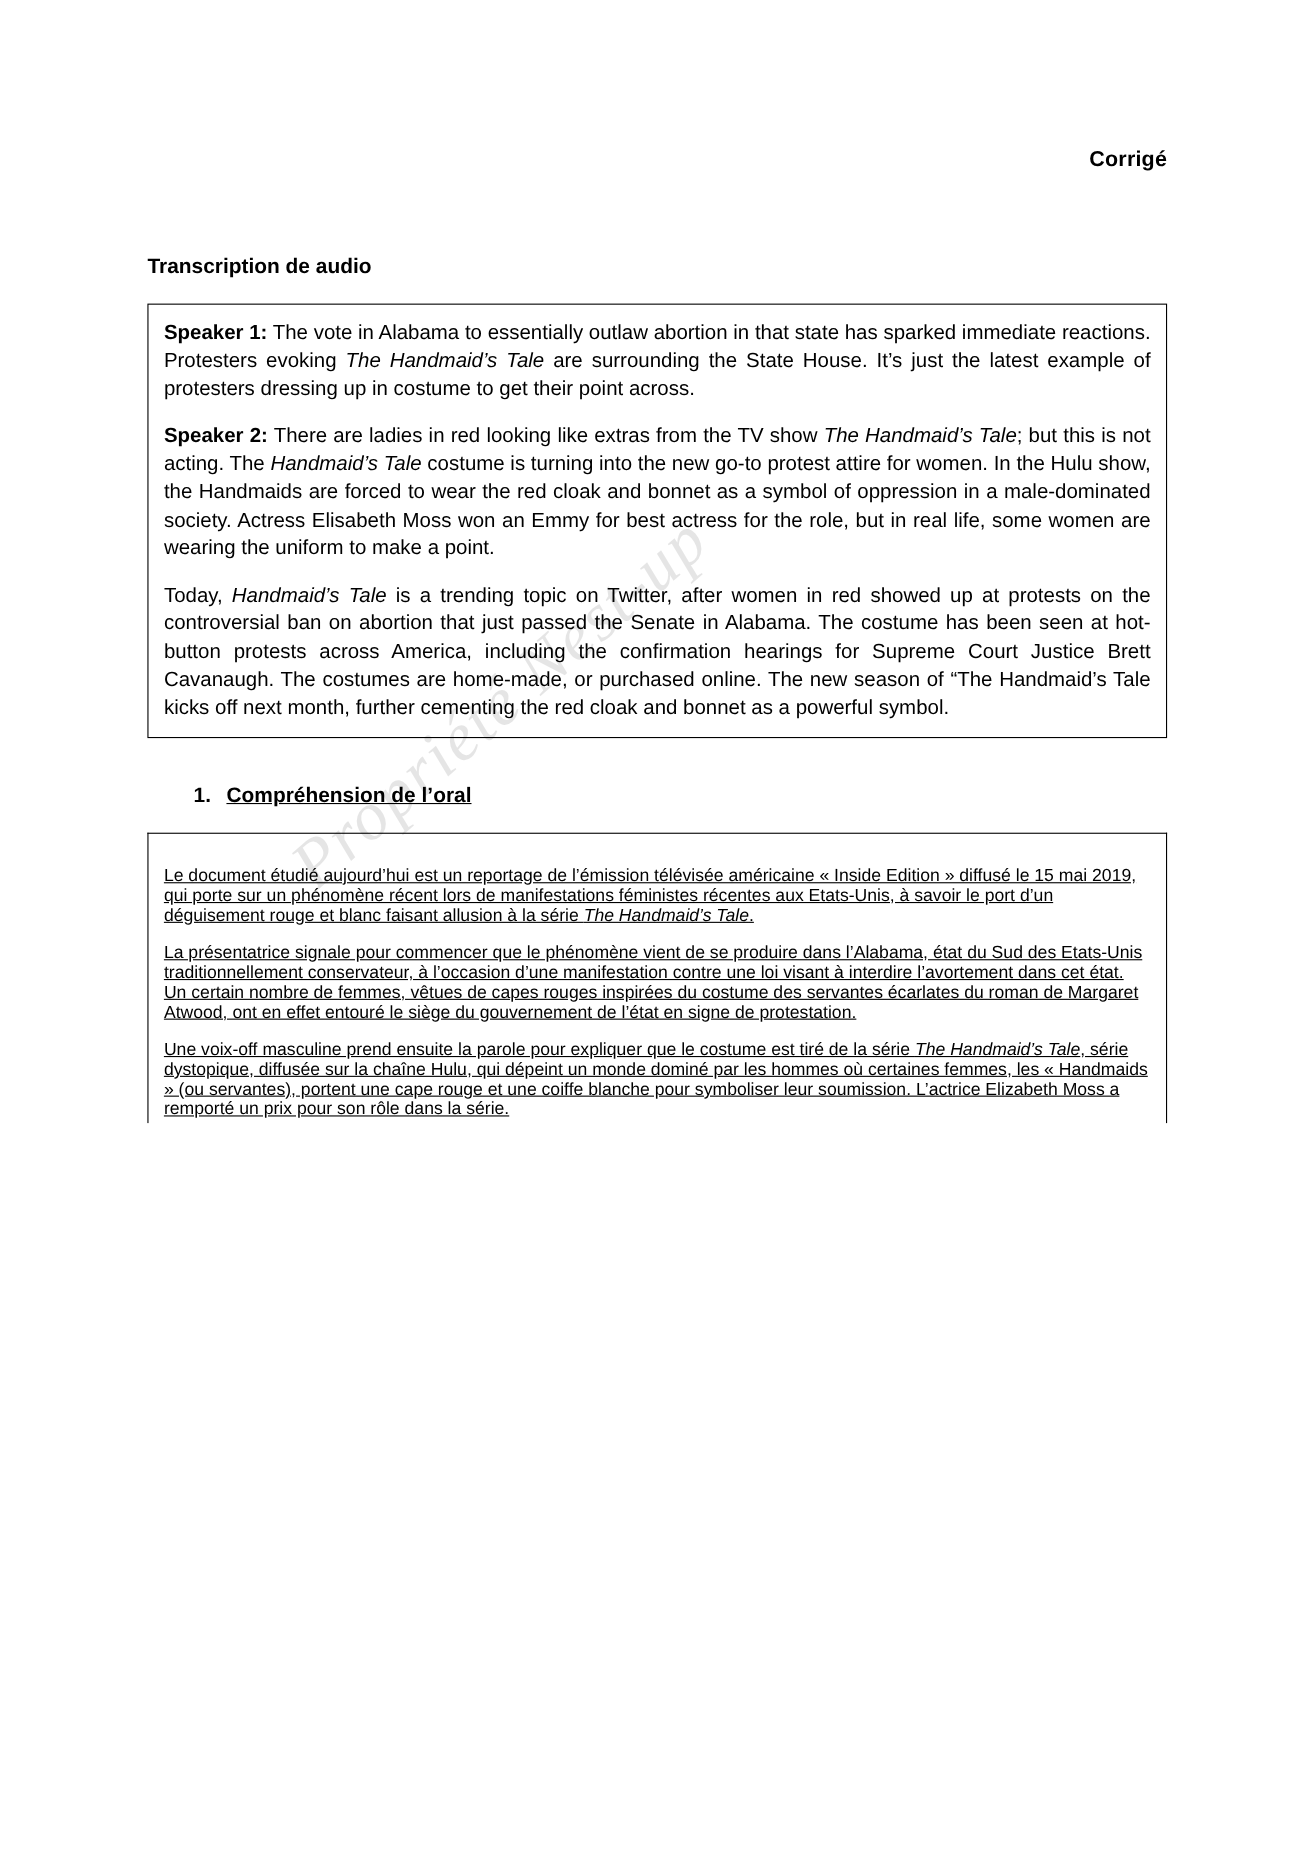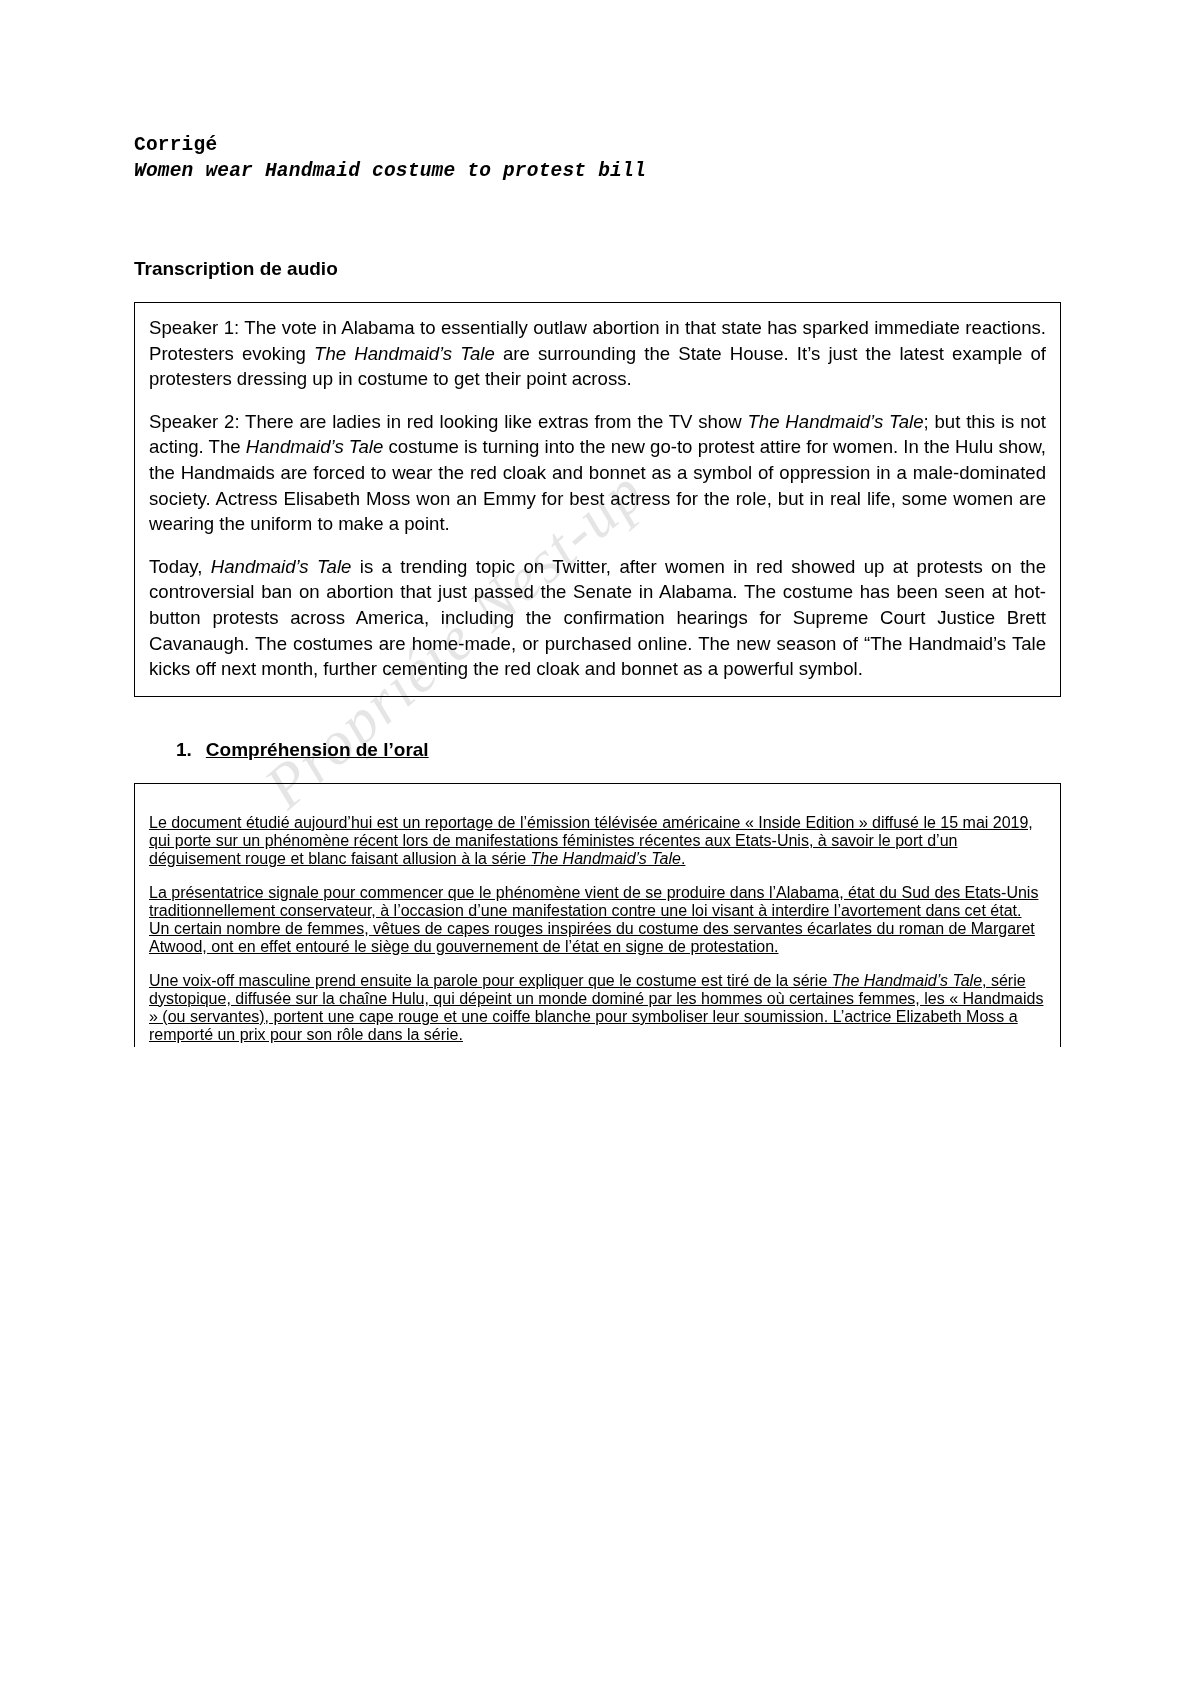--- a/index.html
+++ b/index.html
@@ -23,9 +23,8 @@
     padding: 132px 128px 60px 134px;
   }
   .title-block {
-    text-align: left;
+    text-align: right;
     margin: 0 0 0 0;
-    font-family: Liberation Mono, monospace;
   }
   .doc-title {
     font-weight: bold;

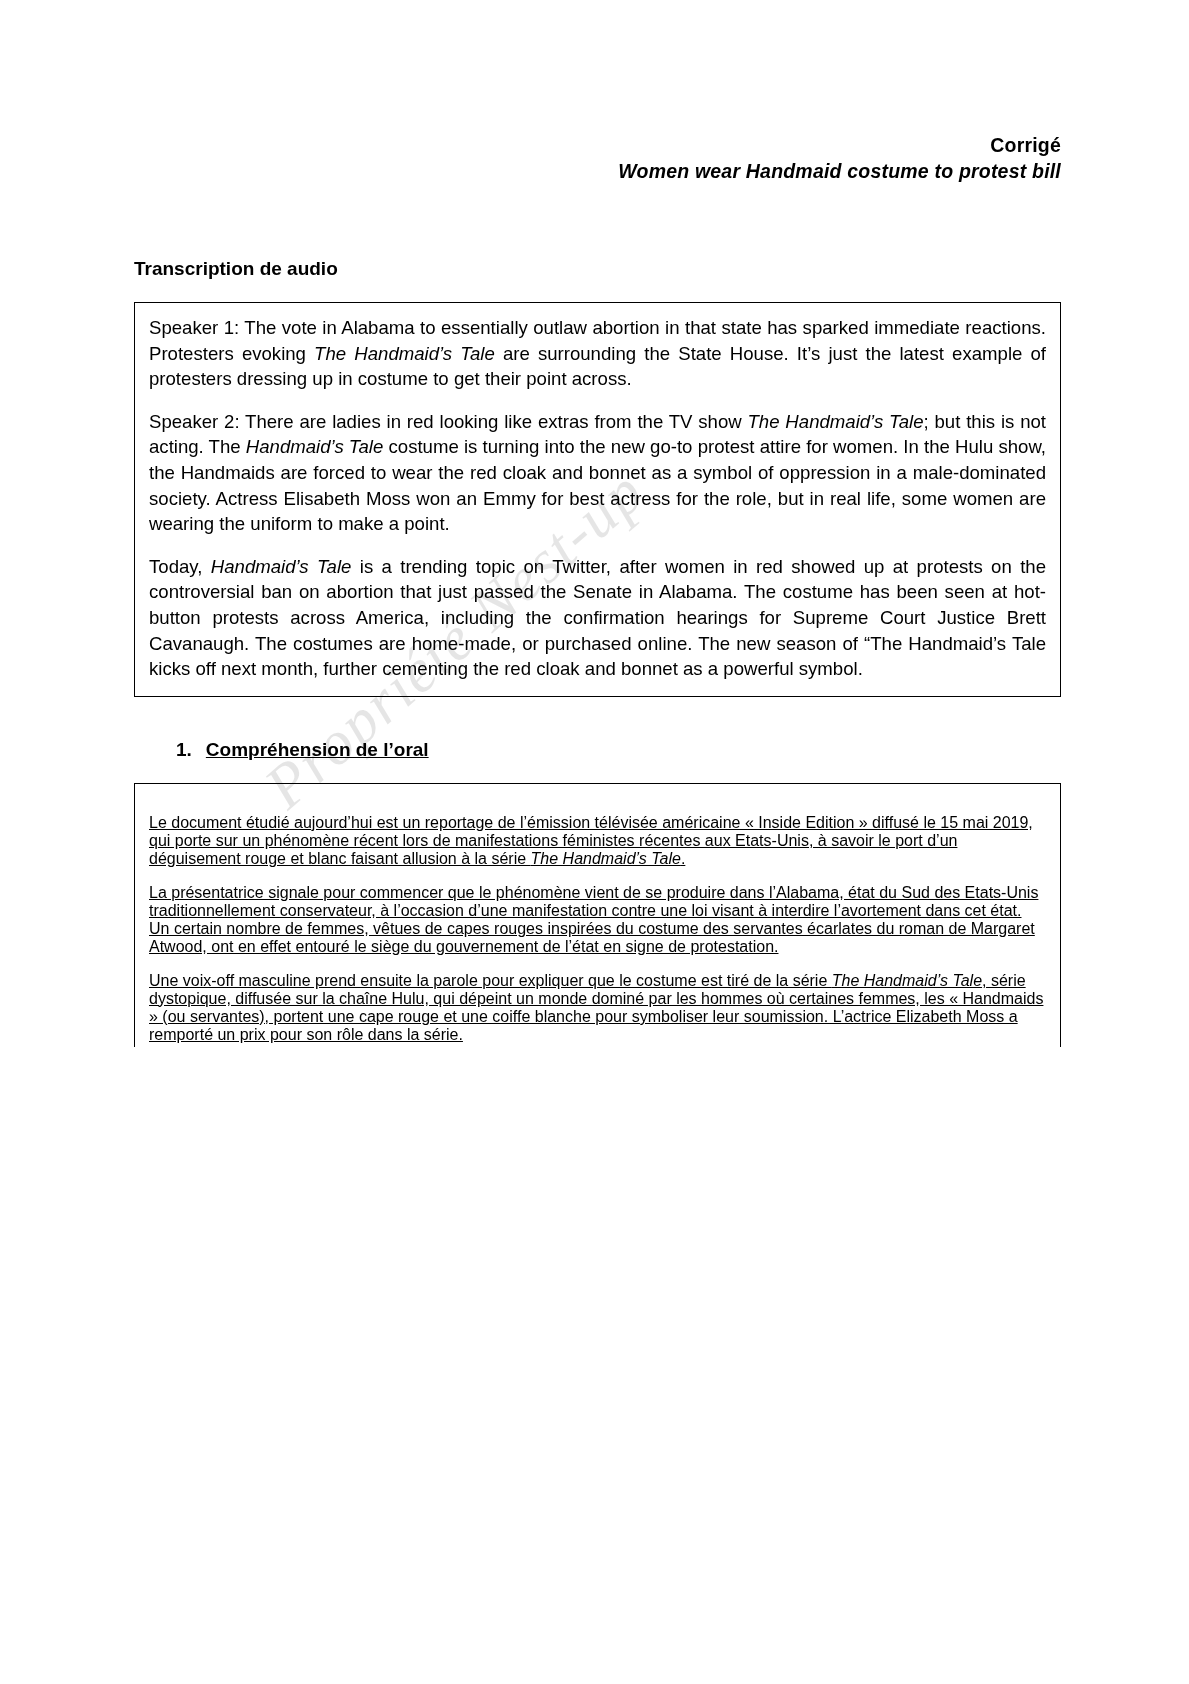--- a/index.html
+++ b/index.html
@@ -116,7 +116,6 @@
 
   <div class="title-block">
     <div class="doc-title">Corrigé</div>
-    <div class="doc-subtitle">Women wear Handmaid costume to protest bill</div>
   </div>
 
   <div class="section-heading">Transcription de audio</div>

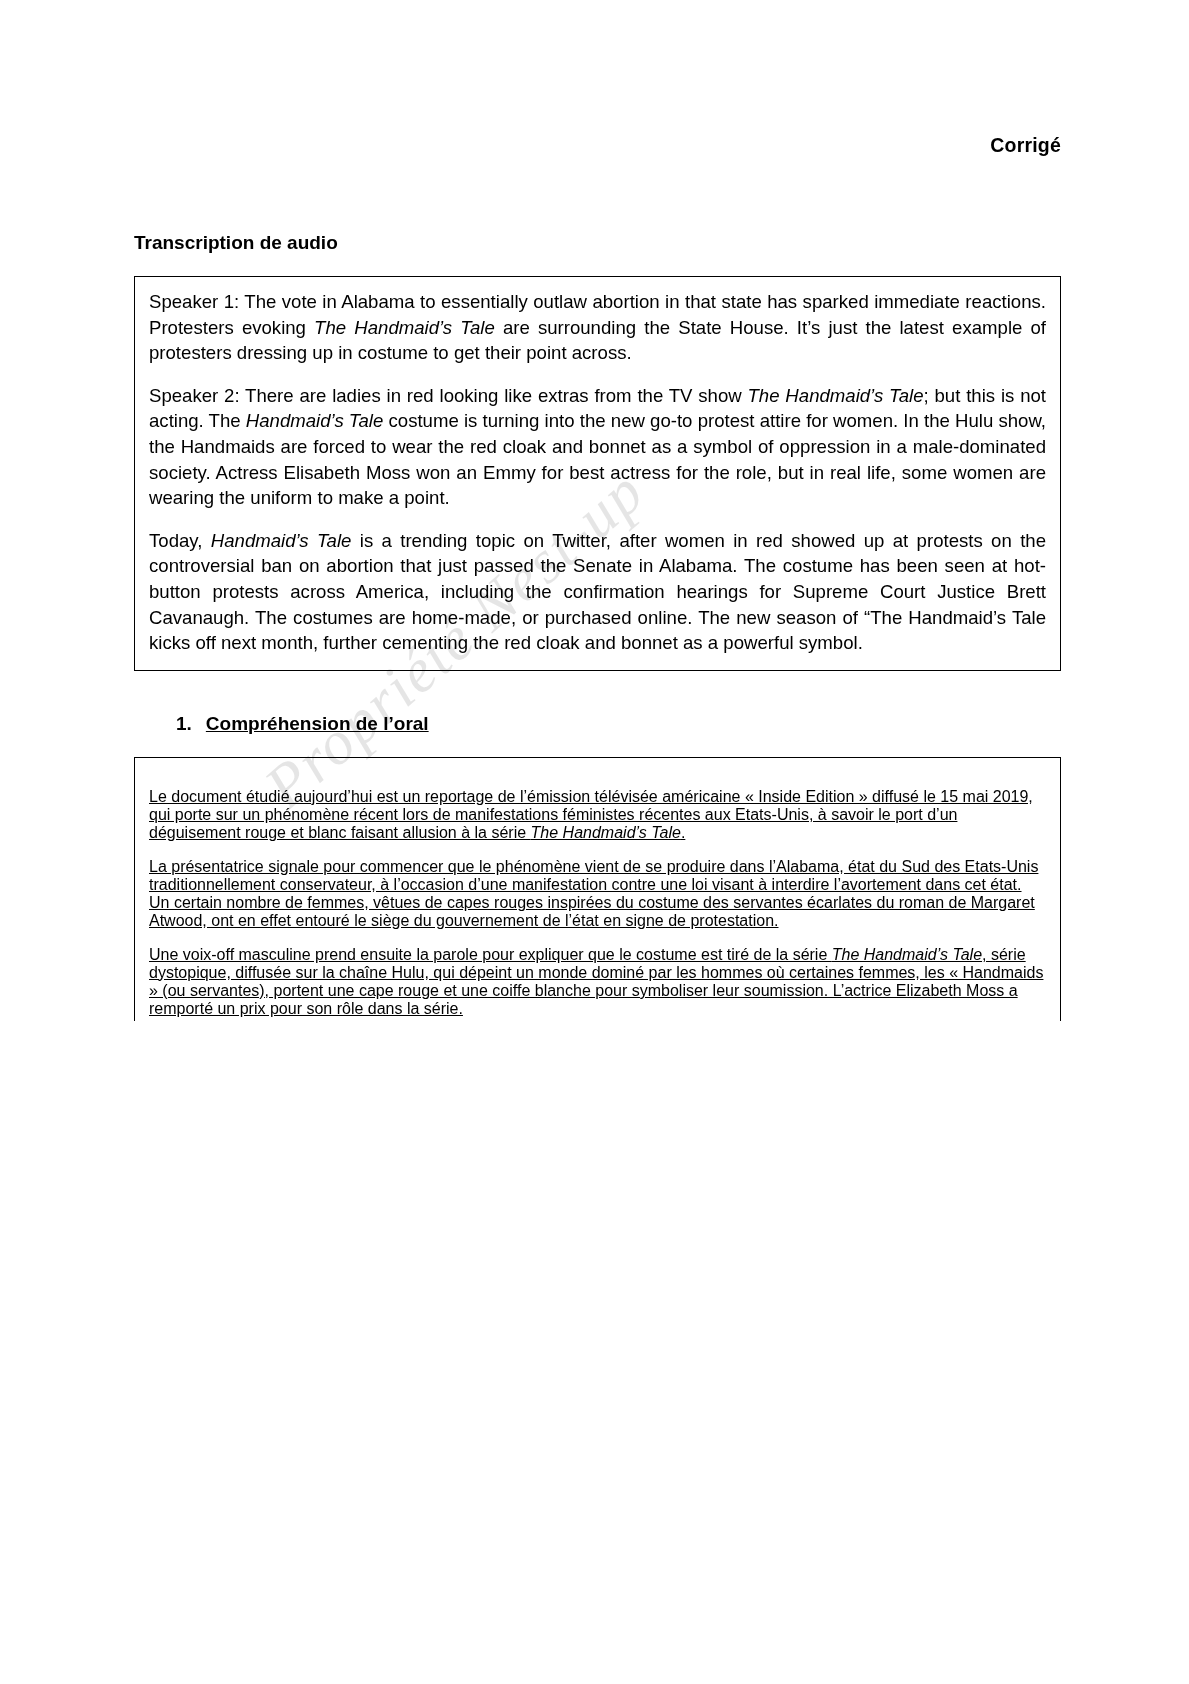--- a/index.html
+++ b/index.html
@@ -60,7 +60,7 @@
     margin-bottom: 0;
   }
   .speaker {
-    font-weight: normal;
+    font-weight: bold;
   }
   .it {
     font-style: italic;

